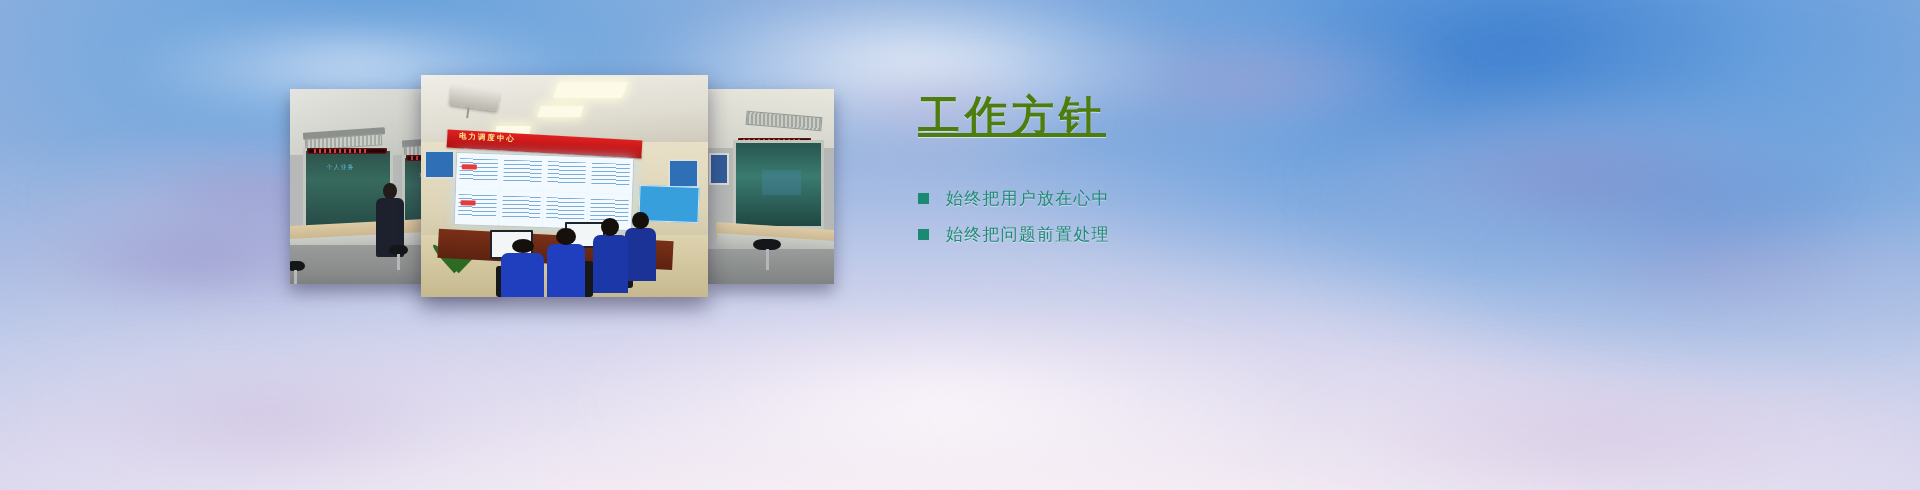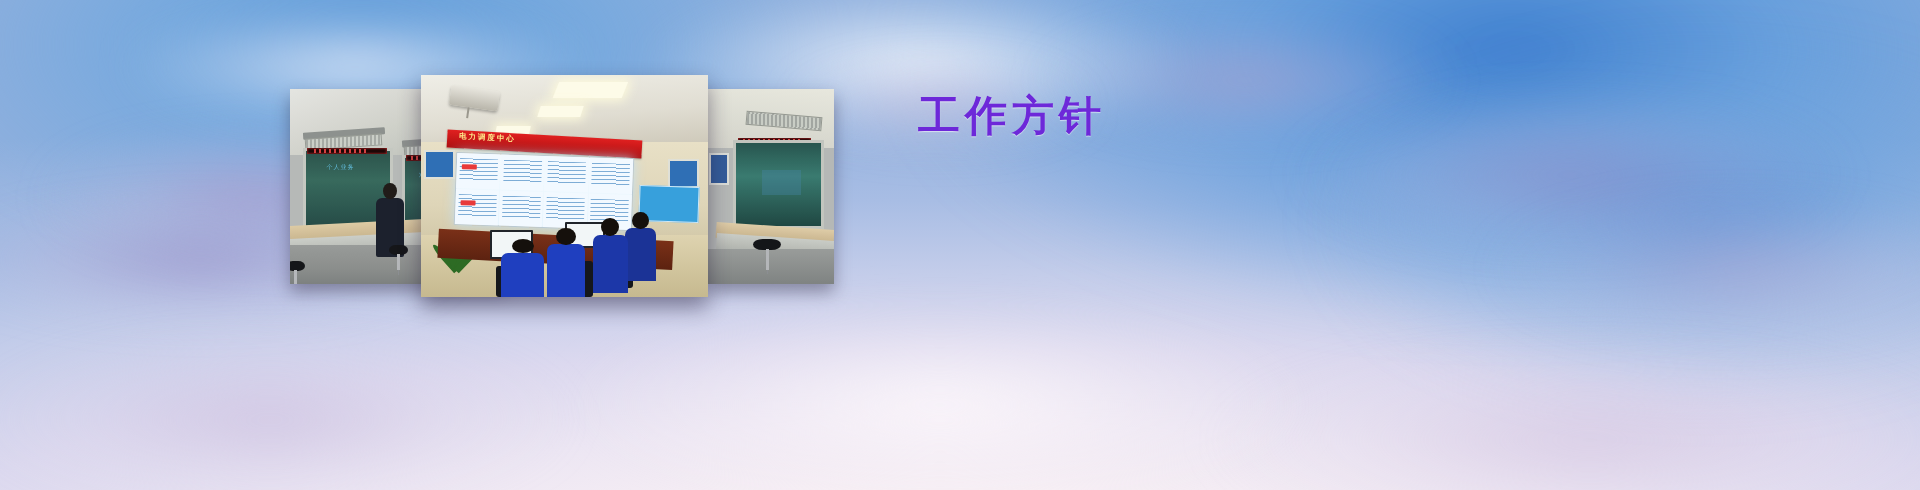--- a/index.html
+++ b/index.html
@@ -244,7 +244,7 @@
     width:520px;
   }
   .headline {
-    color:#6d28d9;
+    color:#4d7c0f;
     font-family:"DejaVu Serif", serif;
     font-size:42px;
     font-weight:bold;
@@ -252,6 +252,7 @@
     line-height:1.12;
     text-shadow:0 1px 1px rgba(255,255,255,.55);
     white-space:nowrap;
+    text-decoration:underline;
   }
   .bullets { margin-top:42px; }
   .bullet-row {

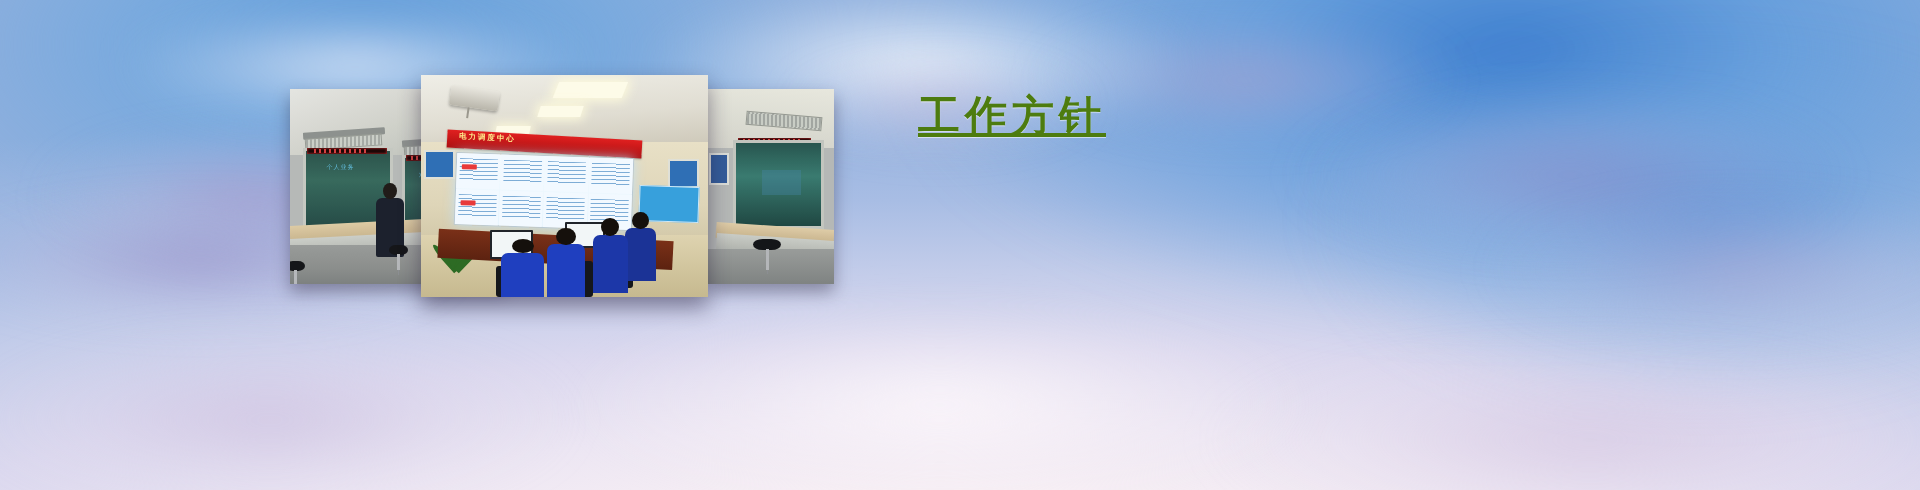--- a/index.html
+++ b/index.html
@@ -401,6 +401,10 @@
     <div class="headline">工作方针</div>
 
     <div class="bullets">
+      <div class="bullet-row">
+        <span class="bullet-mark"></span>
+        <span class="bullet-text">始终把用户放在心中</span>
+      </div>
     </div>
   </div>
 

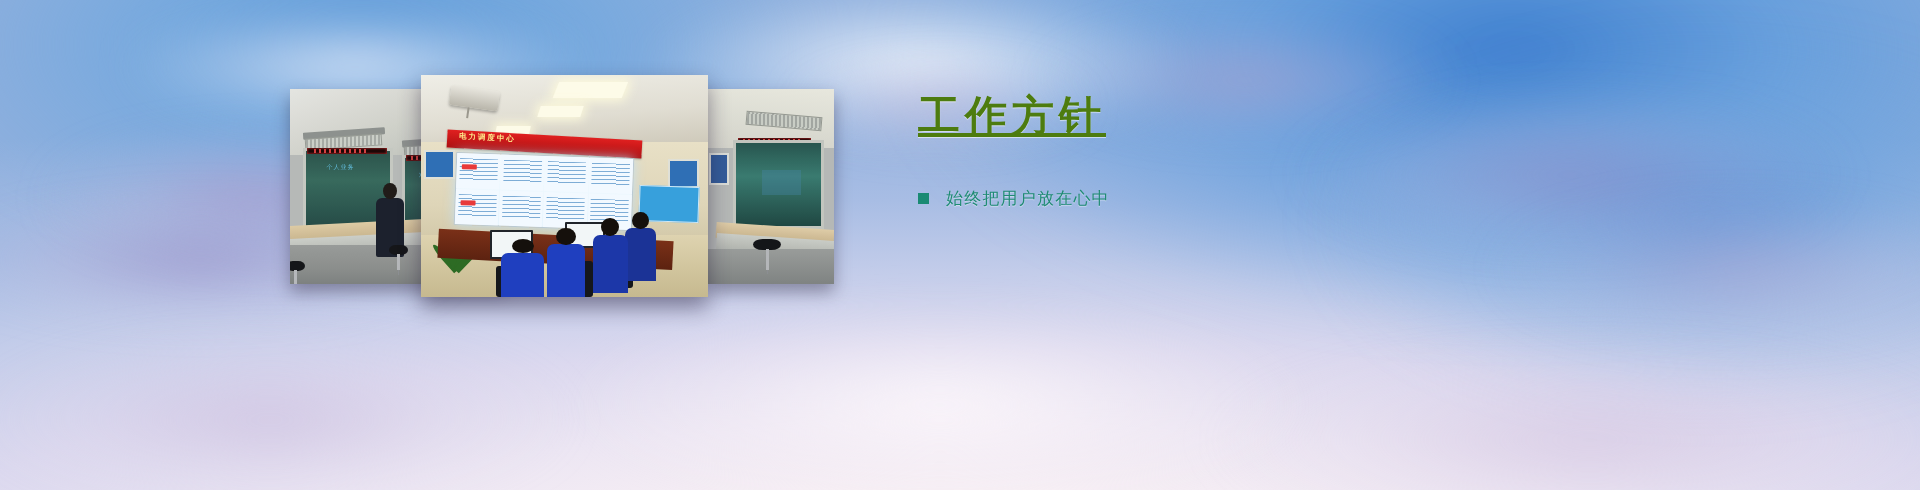--- a/index.html
+++ b/index.html
@@ -405,6 +405,10 @@
         <span class="bullet-mark"></span>
         <span class="bullet-text">始终把用户放在心中</span>
       </div>
+      <div class="bullet-row">
+        <span class="bullet-mark"></span>
+        <span class="bullet-text">始终把问题前置处理</span>
+      </div>
     </div>
   </div>
 

